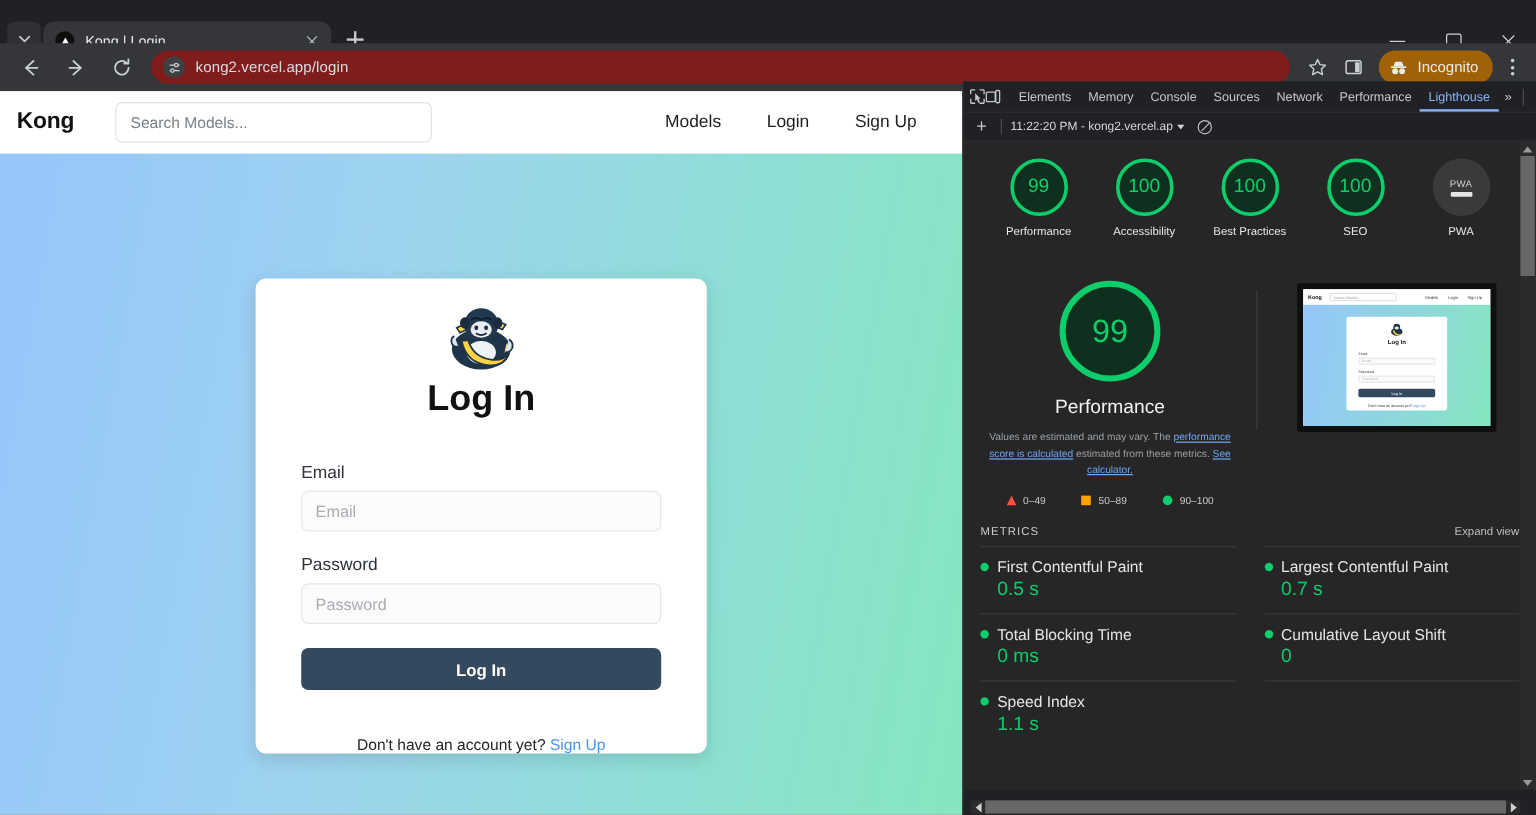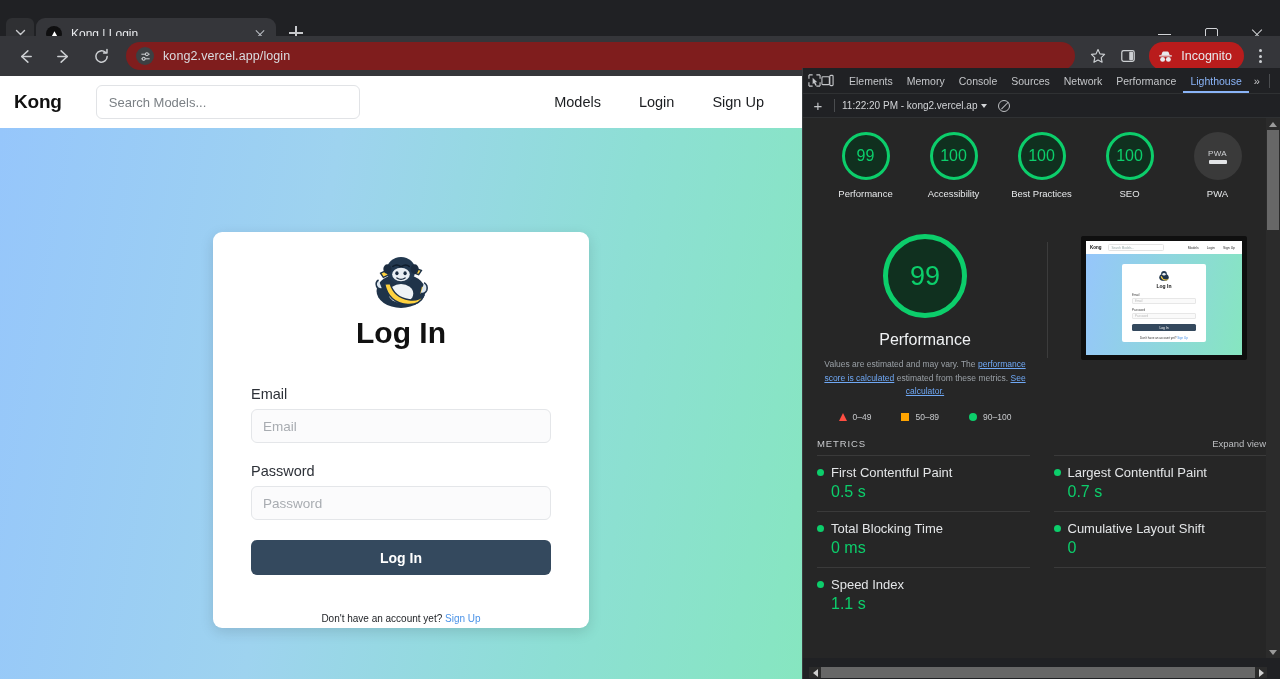--- a/index.html
+++ b/index.html
@@ -87,7 +87,7 @@
   .omni-url { color: #dadce0; font-size: 12.5px; letter-spacing: .1px; }
   .tb-icon { width: 30px; height: 30px; display: flex; align-items: center; justify-content: center; flex: none; }
   .incognito-pill {
-    height: 28px; border-radius: 14px; background: #b91c1c; display: flex; align-items: center;
+    height: 28px; border-radius: 14px; background: #a16207; display: flex; align-items: center;
     padding: 0 12px 0 8px; margin-left: 6px; flex: none;
   }
   .incognito-pill span { color: #e8eaed; font-size: 12.5px; margin-left: 7px; }

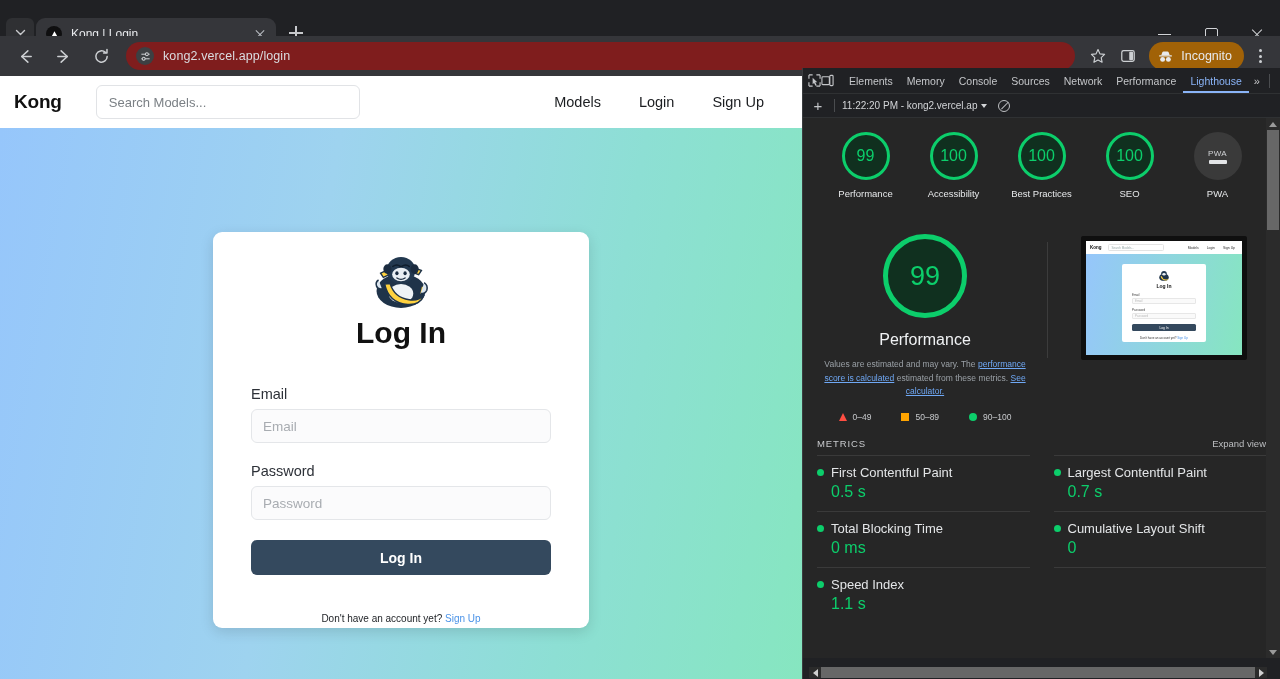--- a/index.html
+++ b/index.html
@@ -141,7 +141,7 @@
     color: #fff; font-size: 14px; font-weight: 600; margin-top: 14px;
   }
   .footnote {
-    text-align: center; font-size: 10px; color: #23262a; margin-top: 38px;
+    text-align: center; font-size: 13px; color: #23262a; margin-top: 38px;
   }
   .footnote a { color: #4b93e8; text-decoration: none; }
 

